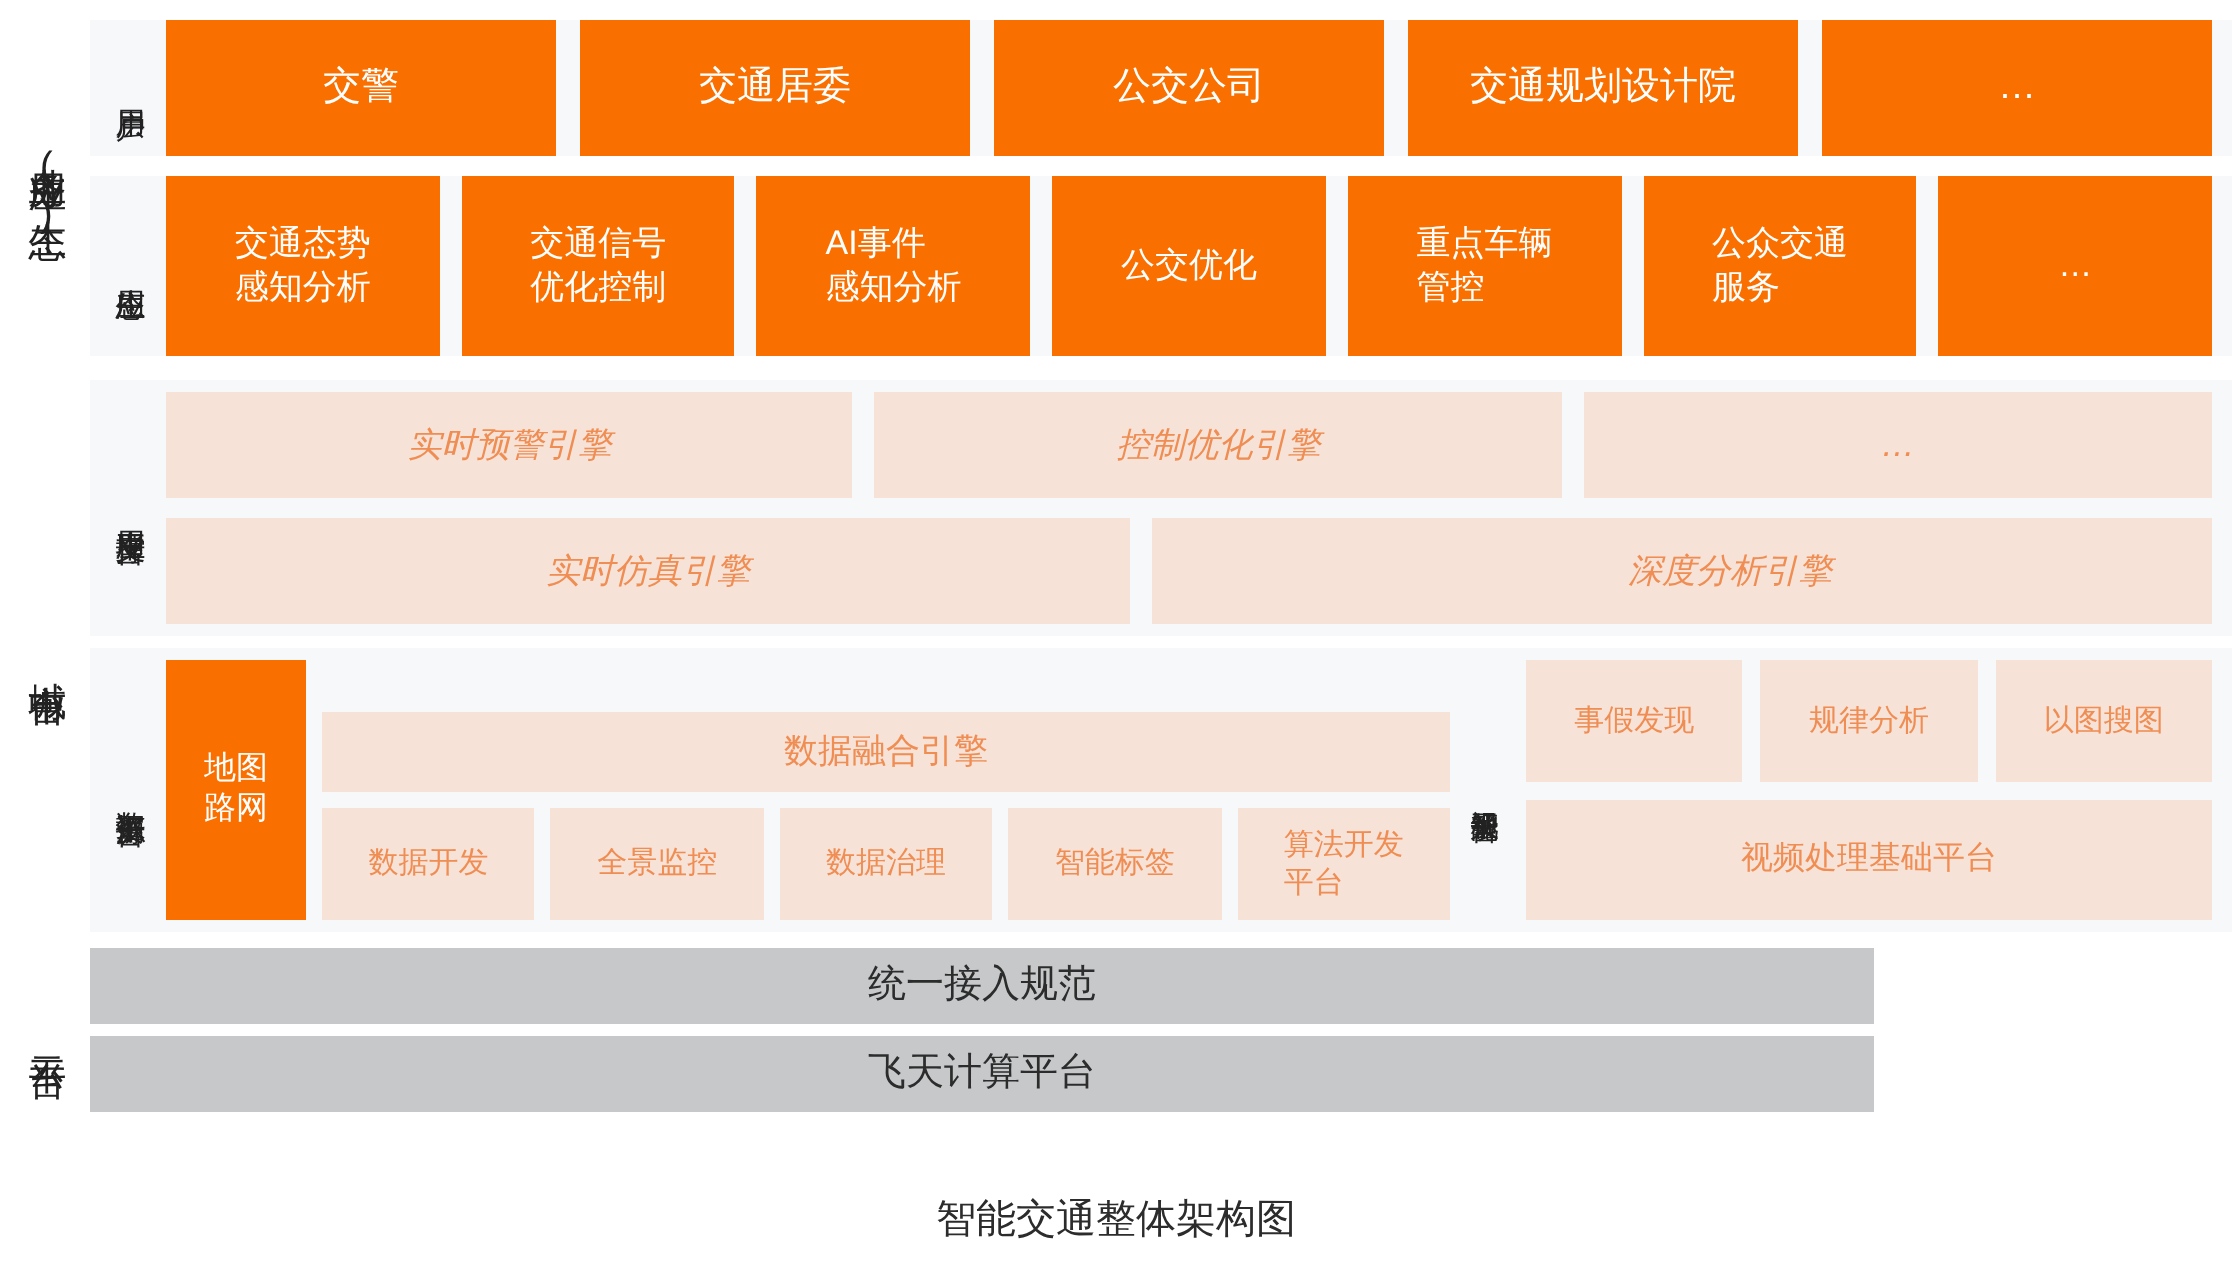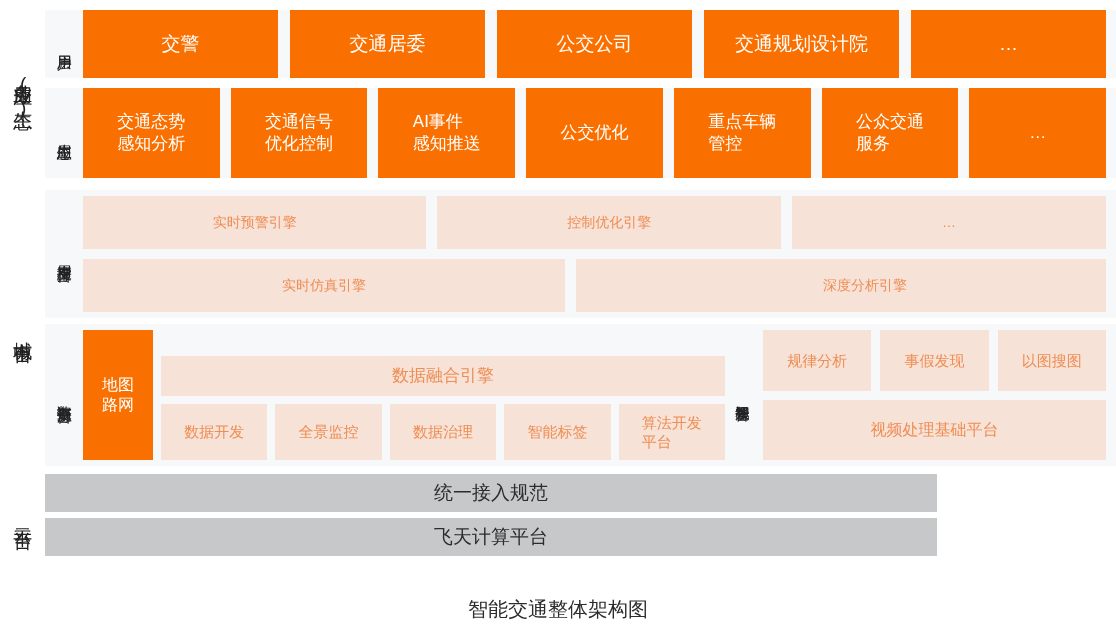--- a/index.html
+++ b/index.html
@@ -187,7 +187,7 @@
       <div class="box orange">交通信号
 优化控制</div>
       <div class="box orange">AI事件
-感知推送</div>
+感知分析</div>
       <div class="box orange">公交优化</div>
       <div class="box orange">重点车辆
 管控</div>

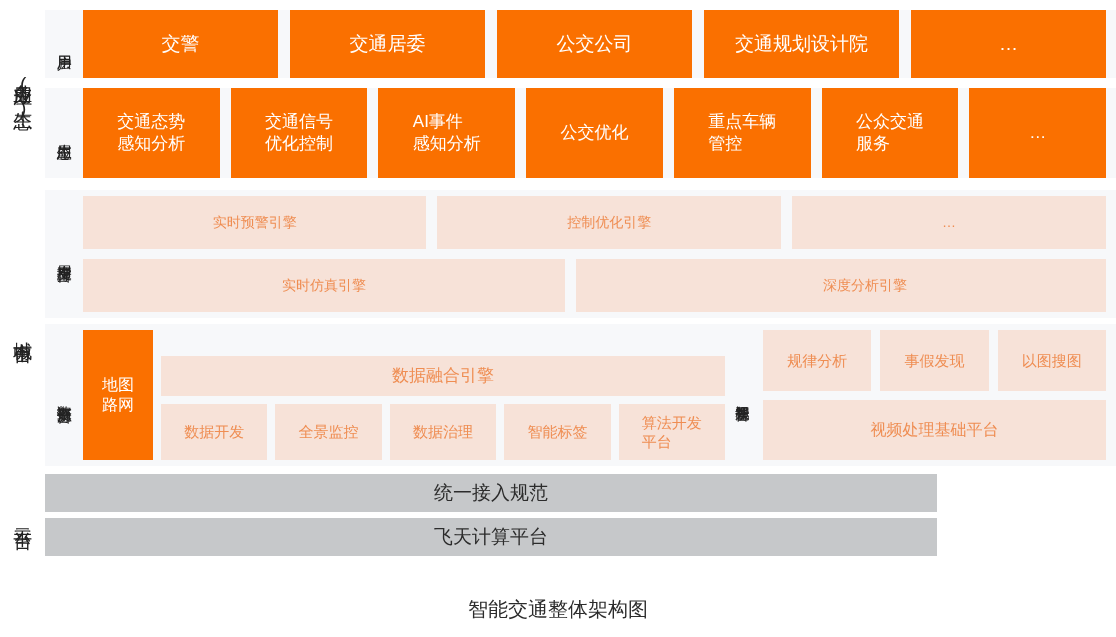--- a/index.html
+++ b/index.html
@@ -113,7 +113,7 @@
   #band-support { left: 0; top: 6px; width: 1071px; height: 116px; }
   #band-support .band-body { flex-direction: column; gap: 10px; padding: 0 10px 0 0; }
   #band-support .srow { display: flex; gap: 11px; flex: 1; }
-  #band-support .box { font-size: 14px; }
+  #band-support .box { font-size: 17px; font-style: italic; }
 
   
   #sec-data { top: 324px; height: 142px; }

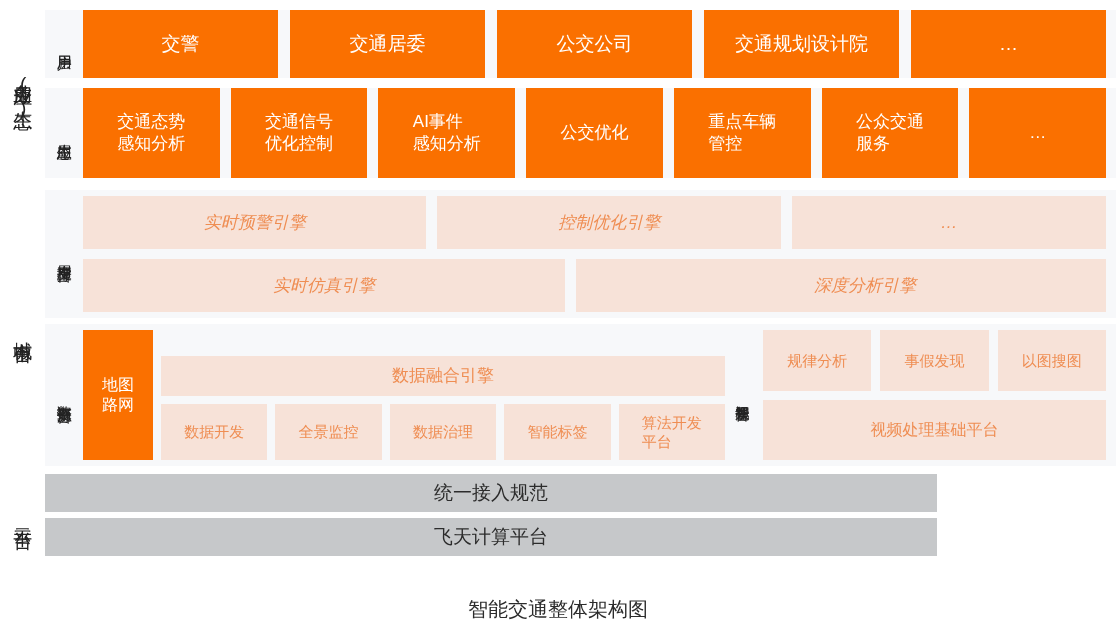--- a/index.html
+++ b/index.html
@@ -239,8 +239,8 @@
       <div class="band-label">视频智能平台</div>
       <div class="band-body">
         <div class="vrow">
+          <div class="box pink">事假发现</div>
           <div class="box pink">规律分析</div>
-          <div class="box pink">事假发现</div>
           <div class="box pink">以图搜图</div>
         </div>
         <div class="box pink vbase">视频处理基础平台</div>

